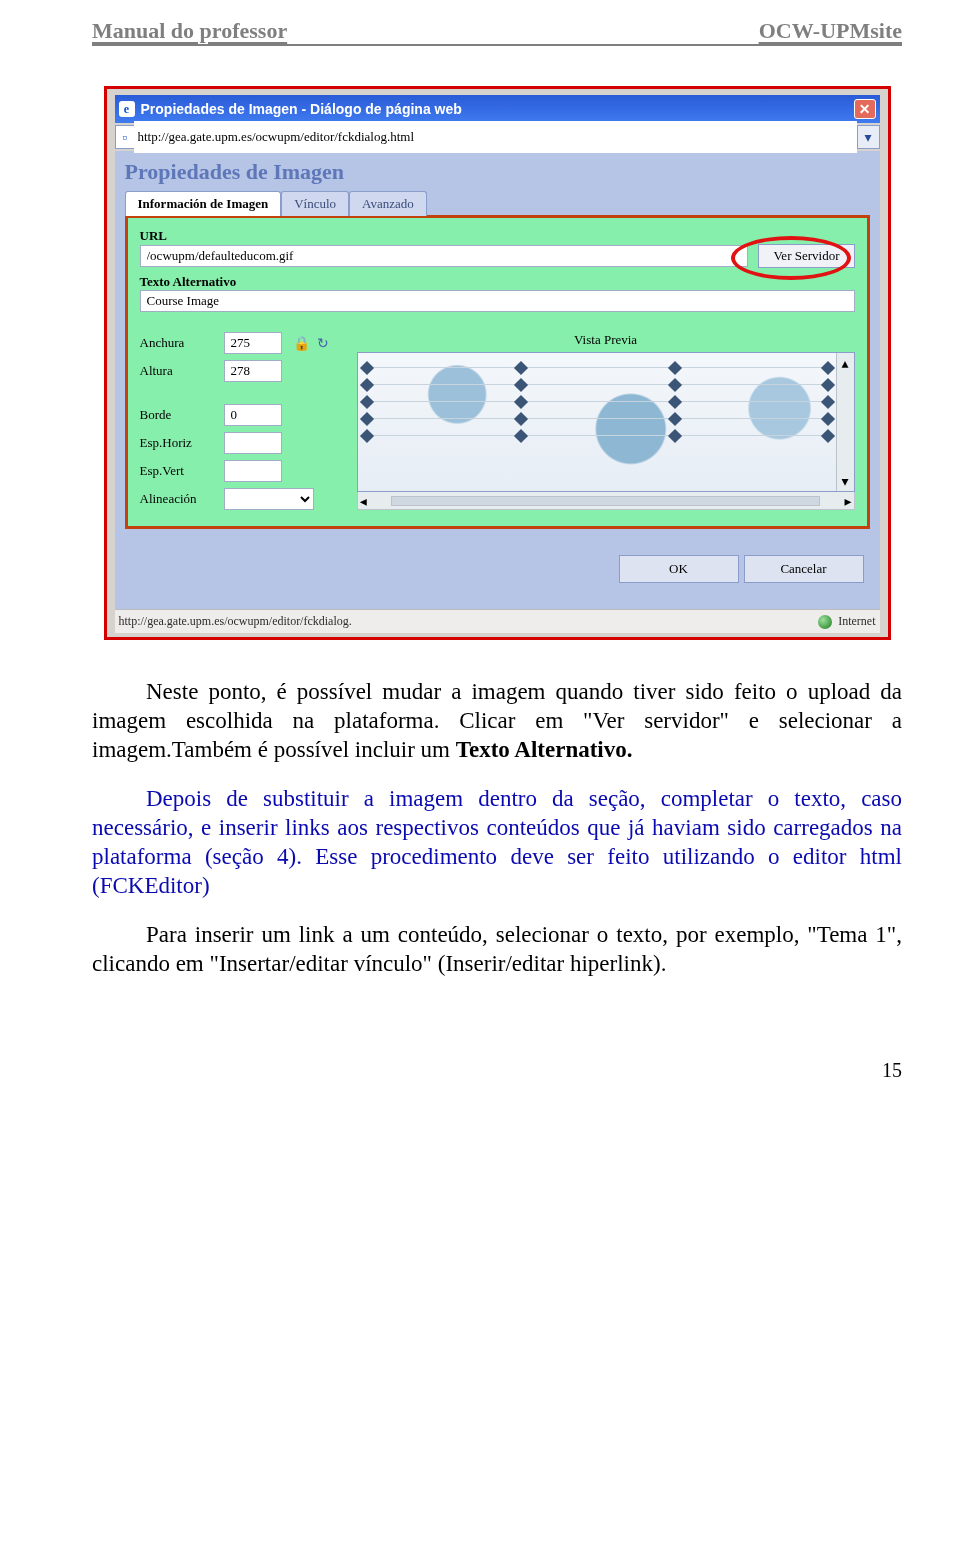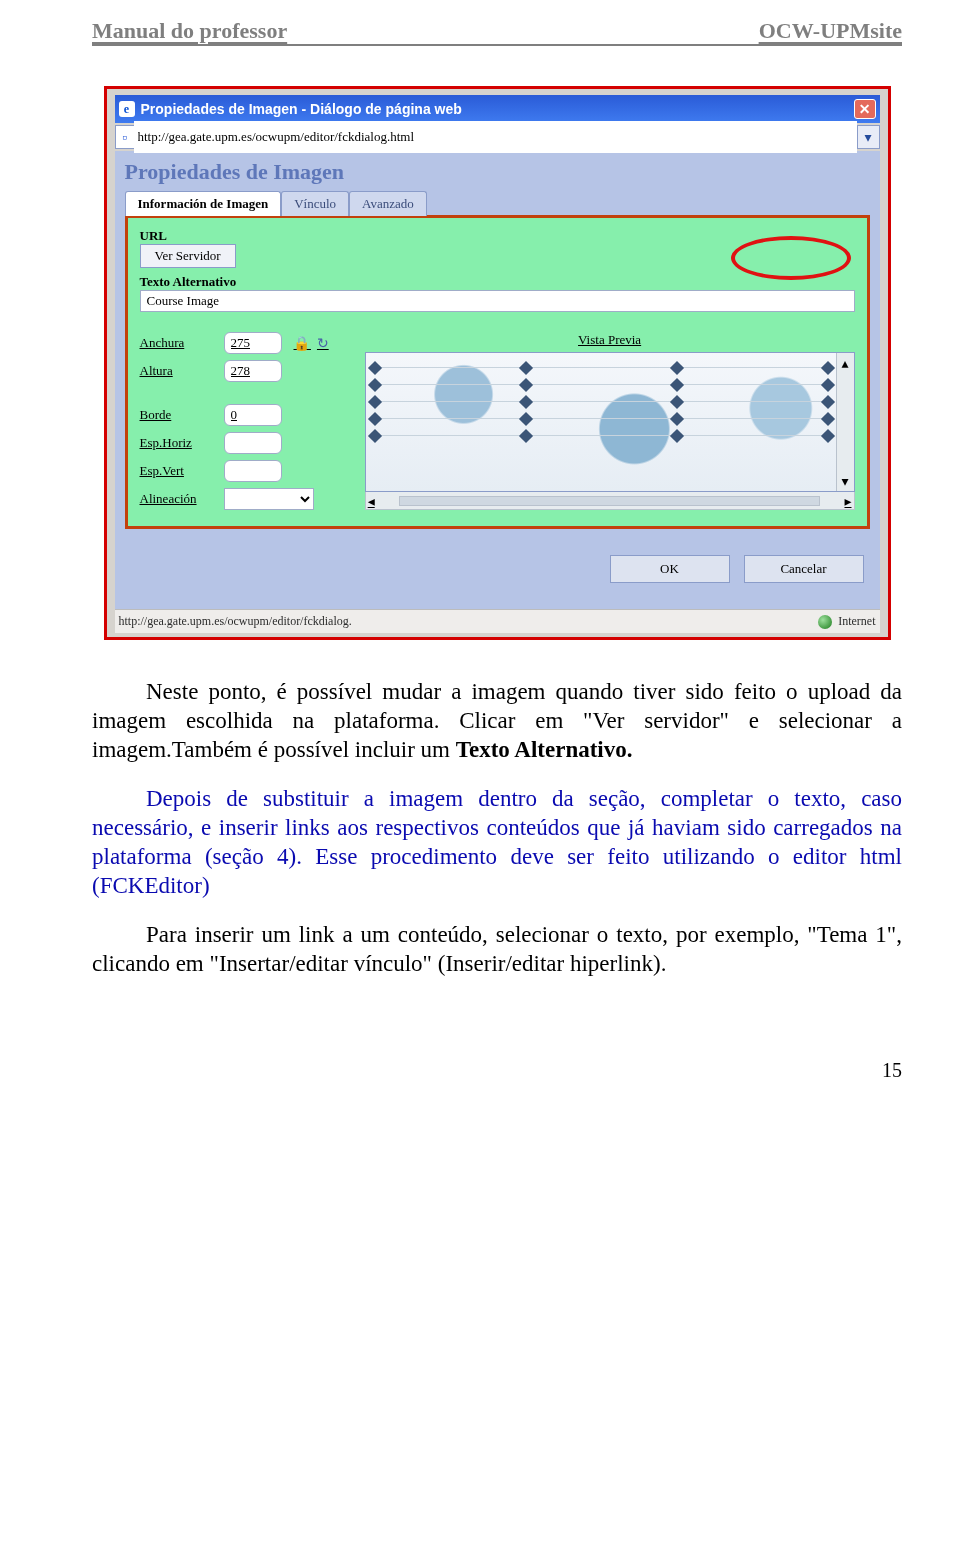--- a/index.html
+++ b/index.html
@@ -204,6 +204,7 @@
 
       <div class="lbl">URL</div>
       <div class="row url-row">
+        <input class="txt" style="flex: 1 1 0%;" value="/ocwupm/defaulteducom.gif">
         <button class="btn">Ver Servidor</button>
         <div class="circ"></div>
       </div>

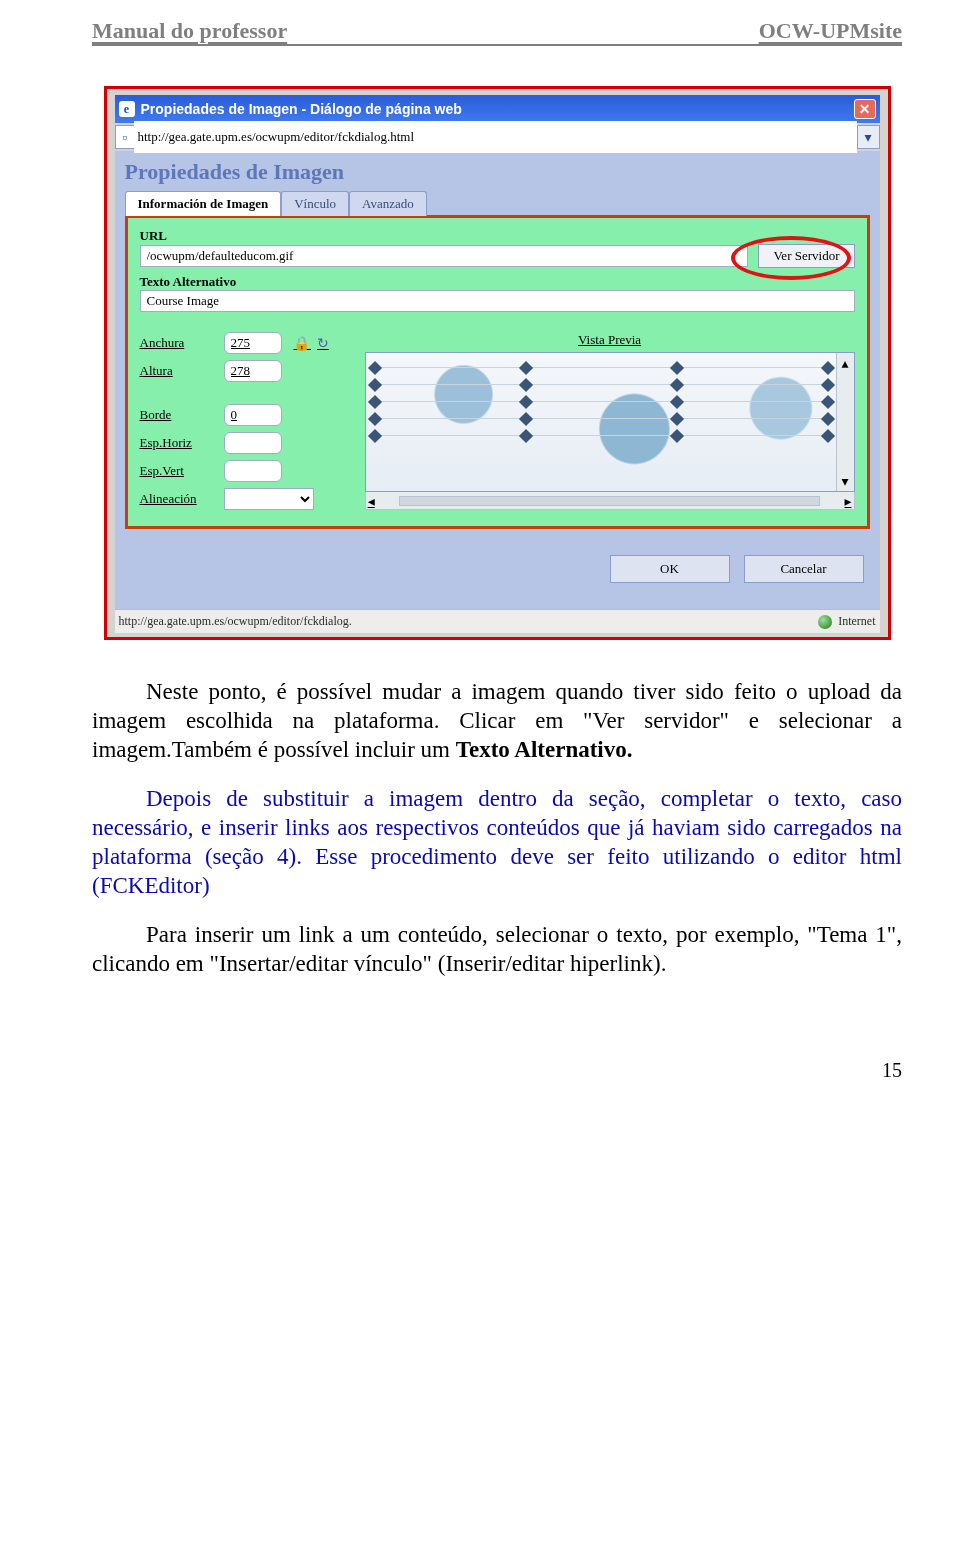--- a/index.html
+++ b/index.html
@@ -104,7 +104,7 @@
     border:4px solid #e01212; border-radius:50%;
   }
   .url-row { position:relative; }
-  .cols { display:flex; gap:36px; margin-top:20px;text-decoration:underline; }
+  .cols { display:flex; gap:28px; margin-top:20px; }
   .col-left { display:flex; flex-direction:column; gap:6px; }
   .kv { display:flex; align-items:center; gap:8px; }
   .kv .lbl2 { font:13px Tahoma; width:76px; }

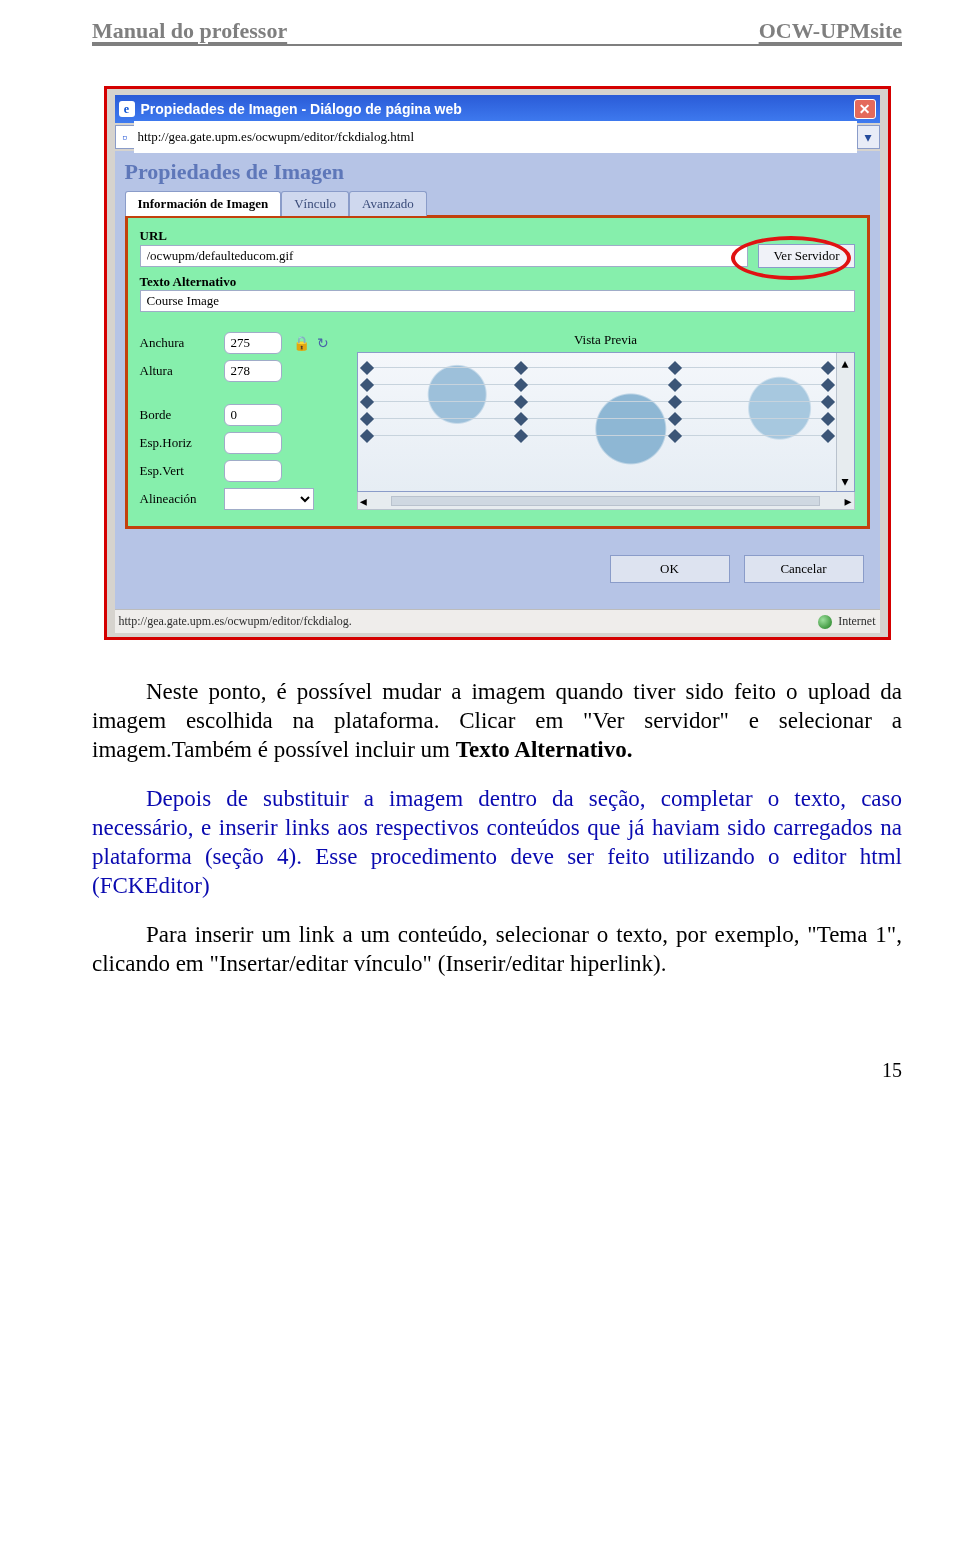--- a/index.html
+++ b/index.html
@@ -108,7 +108,7 @@
   .col-left { display:flex; flex-direction:column; gap:6px; }
   .kv { display:flex; align-items:center; gap:8px; }
   .kv .lbl2 { font:13px Tahoma; width:76px; }
-  .kv .mini { width:58px;border-radius:6px; }
+  .kv .mini { width:58px; }
   .kv .sel { width:90px; height:22px; border:1px solid #a0acc8; background:#fff; font:13px Tahoma; }
   .lock-ref { display:inline-flex; gap:6px; margin-left:4px; color:#4a62a8; }
   .preview {

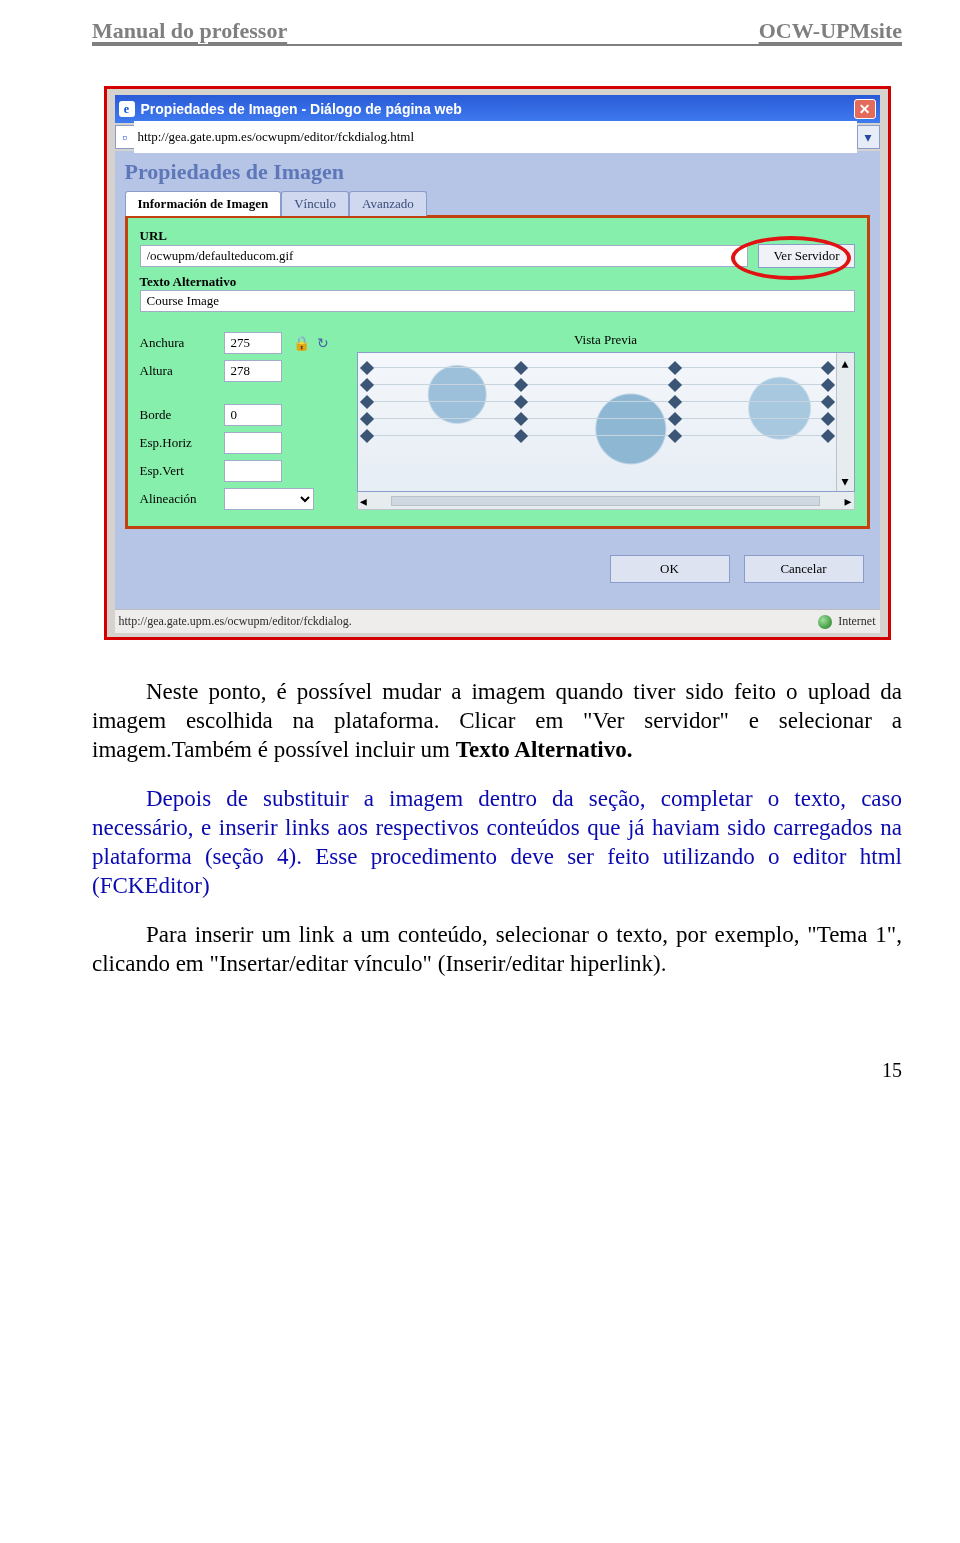--- a/index.html
+++ b/index.html
@@ -148,7 +148,7 @@
   }
   .pv-hscroll .bar { flex:1; height:10px; background:#cfd8e1; margin:0 24px; border:1px solid #b9c2cd;}
   .dlg-btns {
-    display:flex; justify-content:flex-end; gap:14px; padding:26px 6px 12px 6px;
+    display:flex; justify-content:flex-end; gap:5px; padding:26px 6px 12px 6px;
   }
   .dlg-btns .btn { width:120px; height:28px; background:#dde3f0; }
   .status {

